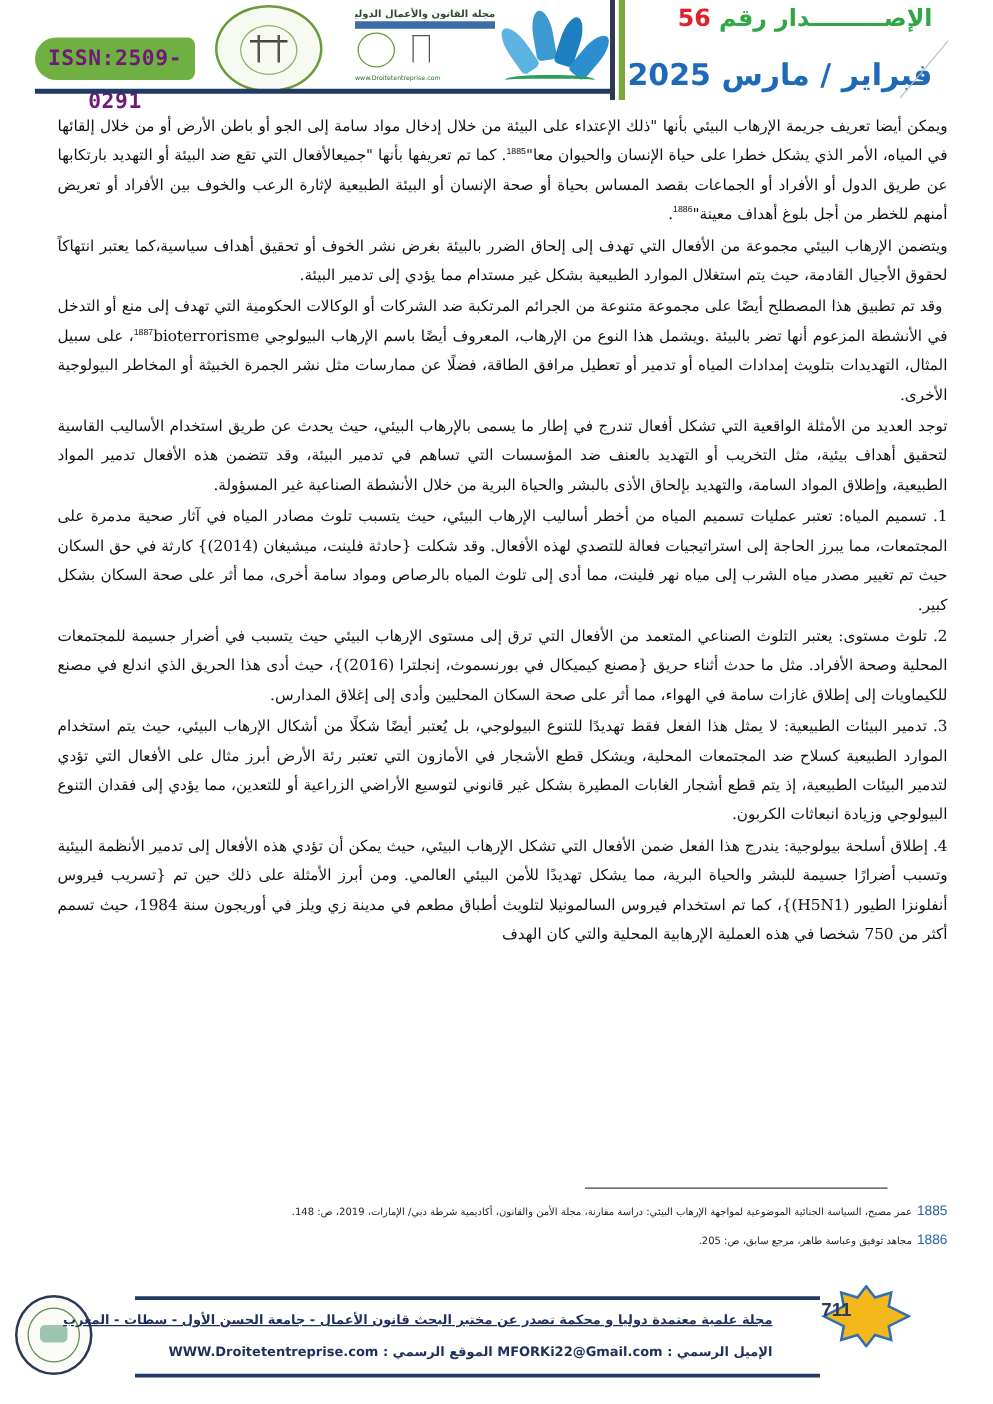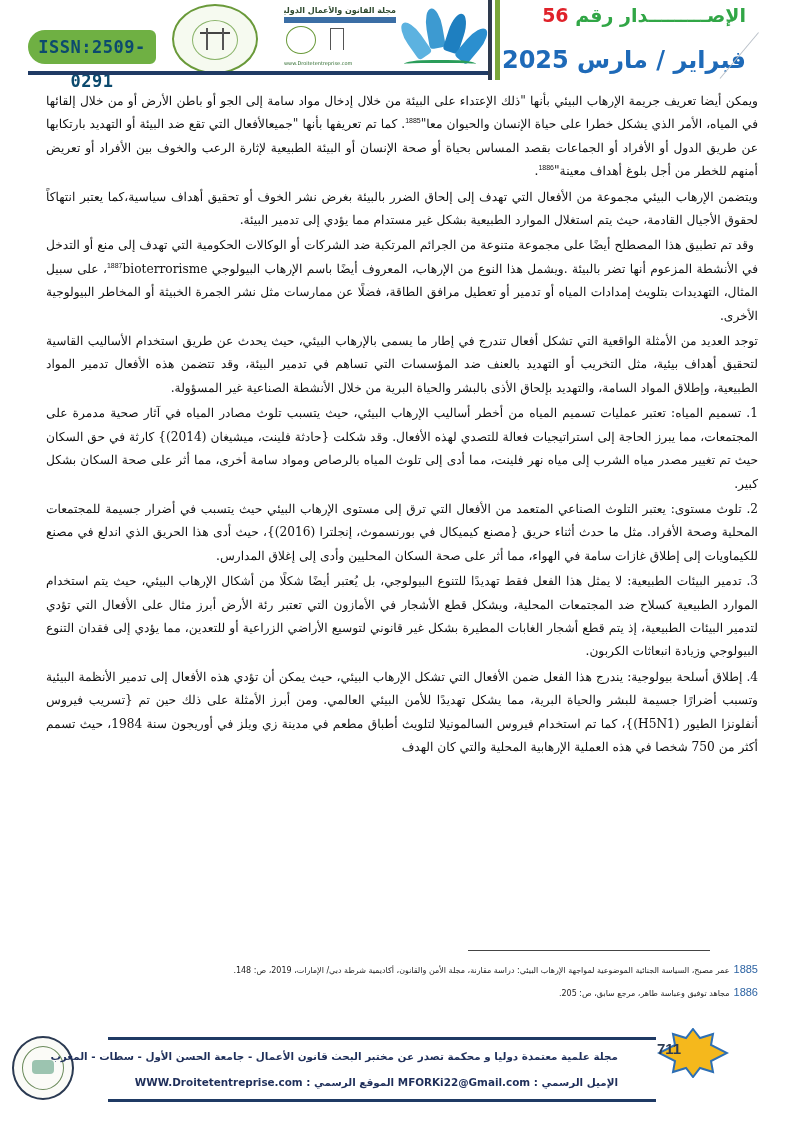--- a/index.html
+++ b/index.html
@@ -11,7 +11,7 @@
   .issn-badge {
     position: absolute; left: 28px; top: 30px; width: 128px; height: 34px;
     background: #6fb043; border-radius: 17px 6px 6px 17px;
-    color: #0c4a6e; font-family: "DejaVu Sans Mono", monospace; font-weight: bold;
+    color: #701a75; font-family: "DejaVu Sans Mono", monospace; font-weight: bold;
     font-size: 17px; line-height: 34px; text-align: center; letter-spacing: 0.5px;
   }
   .lab-seal {

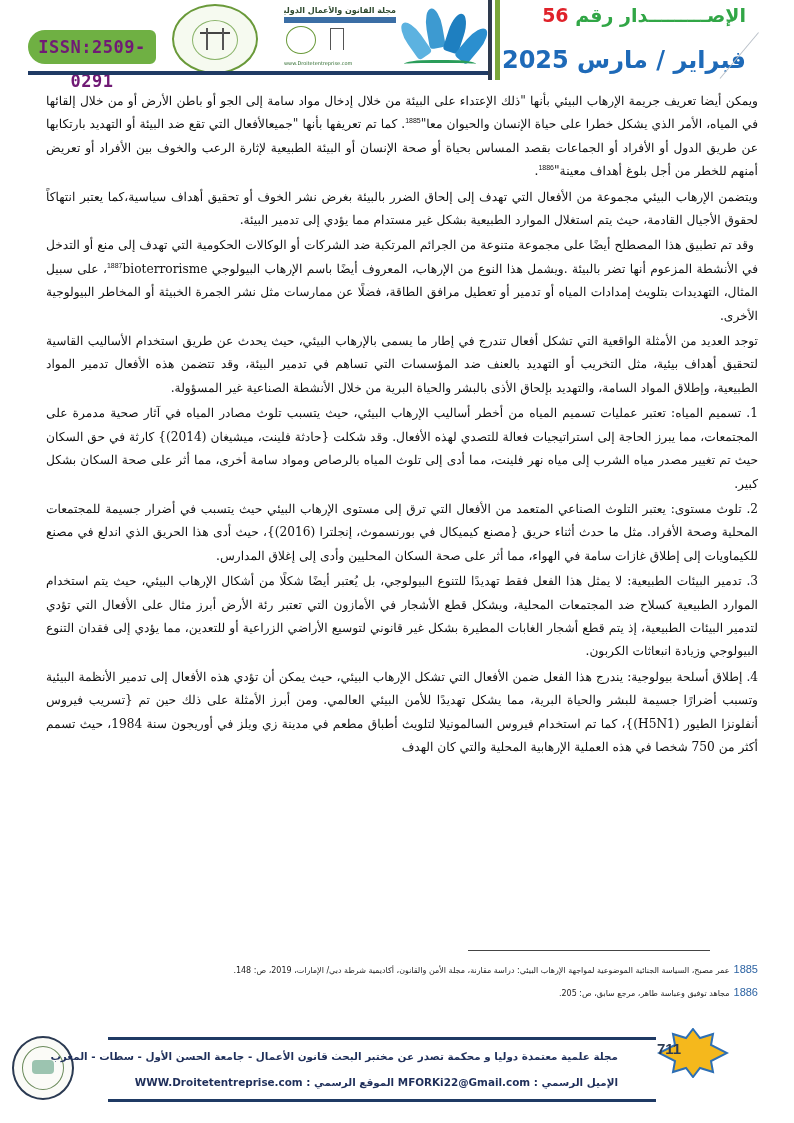--- a/index.html
+++ b/index.html
@@ -68,7 +68,7 @@
   
   .footer-rule-top { position: absolute; left: 108px; top: 1037px; width: 548px; height: 3px; background: #1f3a64; }
   .footer-rule-bot { position: absolute; left: 108px; top: 1099px; width: 548px; height: 3px; background: #1f3a64; }
-  .footer-line1 { position: absolute; left: 108px; top: 1050px; width: 510px; direction: rtl; text-align: left; font-family: "DejaVu Sans", sans-serif; font-weight: bold; font-size: 10.4px; color: #1f2f5a; white-space: nowrap; }
+  .footer-line1 { position: absolute; left: 108px; top: 1050px; width: 510px; direction: rtl; text-align: left; font-family: "DejaVu Sans", sans-serif; font-weight: bold; font-size: 10.4px; color: #1f2f5a; white-space: nowrap; text-decoration: underline; }
   .footer-line2 { position: absolute; left: 108px; top: 1076px; width: 510px; direction: rtl; font-family: "DejaVu Sans", sans-serif; font-weight: bold; font-size: 10.4px; color: #1f2f5a; white-space: nowrap; }
   .page-star { position: absolute; left: 657px; top: 1028px; width: 72px; height: 50px; }
   .page-num { position: absolute; left: 657px; top: 1040px; width: 72px; text-align: left; font-family: "Liberation Sans", sans-serif; font-weight: bold; font-size: 15px; color: #2b3a52; }

